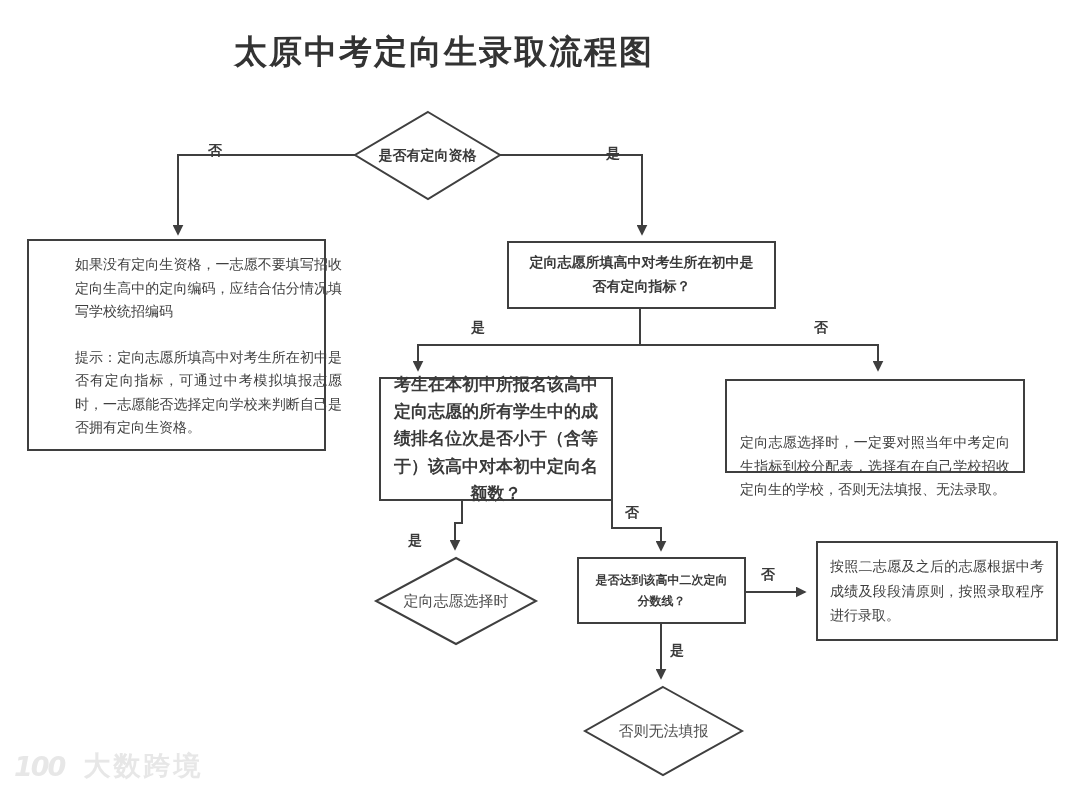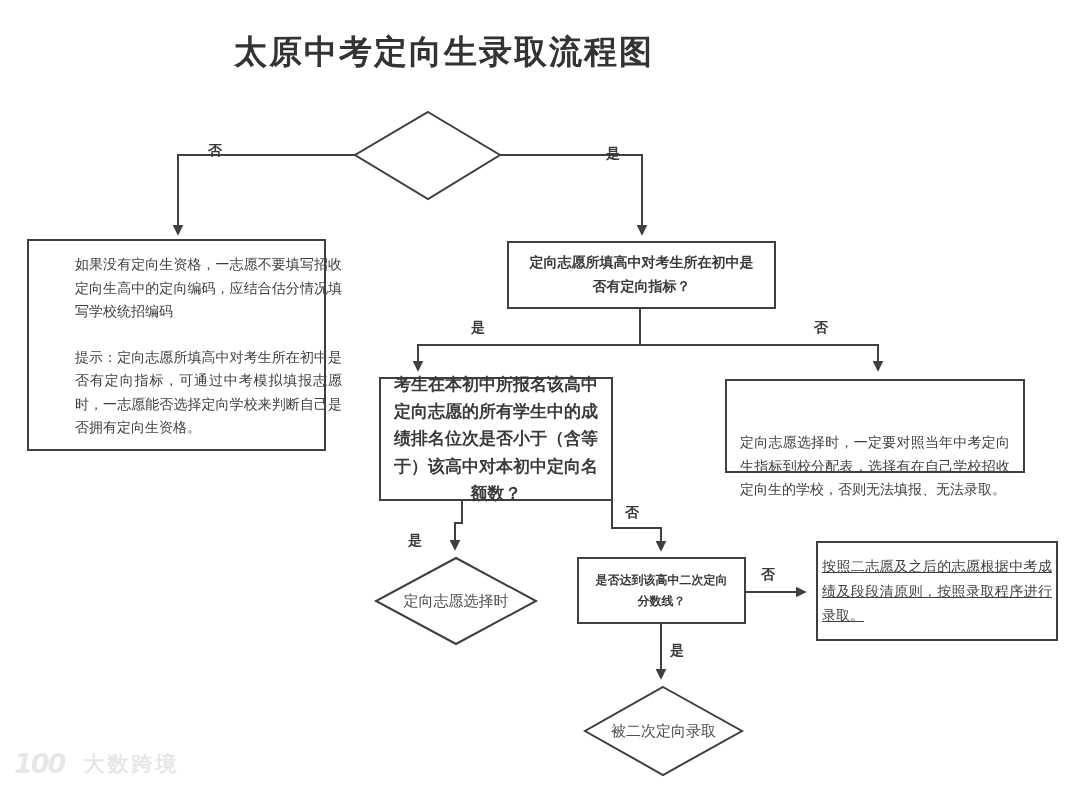--- a/index.html
+++ b/index.html
@@ -76,6 +76,7 @@
 
   <div class="abs title" style="left:164px;top:30px;width:560px;">太原中考定向生录取流程图</div>
 
+  <div class="abs q-text" style="left:355px;top:112px;width:145px;height:87px;font-size:14px;">是否有定向资格</div>
 
   <div class="abs" style="left:28px;top:240px;width:297px;height:210px;padding:13px 15px;margin-left:32px;">
     <div class="note-text">如果没有定向生资格，一志愿不要填写招收定向生高中的定向编码，应结合估分情况填写学校统招编码</div>

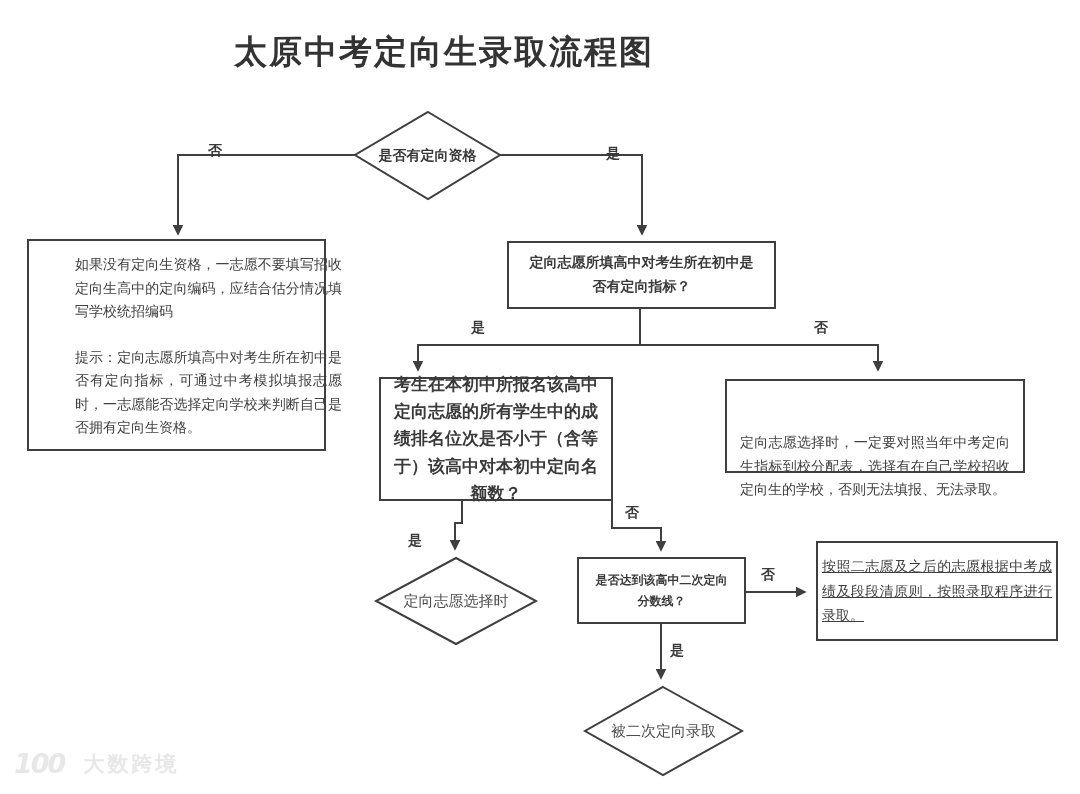--- a/index.html
+++ b/index.html
@@ -93,7 +93,7 @@
 
   <div class="abs q-text" style="left:578px;top:558px;width:167px;height:65px;font-size:12px;line-height:1.7;padding:0 12px;">是否达到该高中二次定向分数线？</div>
 
-  <div class="abs note-text" style="left:817px;top:542px;width:240px;height:124px;padding:12px 5px;line-height:1.75;text-decoration:underline;">按照二志愿及之后的志愿根据中考成绩及段段清原则，按照录取程序进行录取。</div>
+  <div class="abs note-text" style="left:817px;top:542px;width:240px;height:124px;padding:12px 13px;line-height:1.75;">按照二志愿及之后的志愿根据中考成绩及段段清原则，按照录取程序进行录取。</div>
 
   <div class="abs diamond-text" style="left:585px;top:687px;width:157px;height:88px;font-size:15px;">被二次定向录取</div>
 

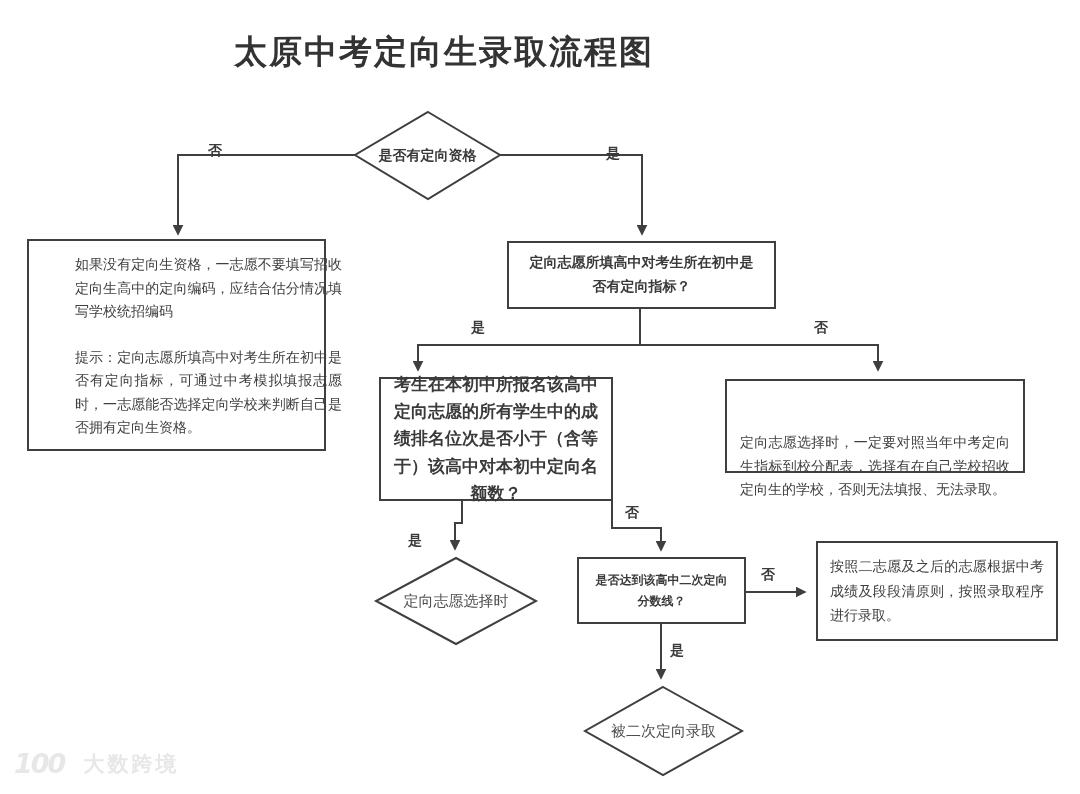--- a/index.html
+++ b/index.html
@@ -95,7 +95,7 @@
 
   <div class="abs note-text" style="left:817px;top:542px;width:240px;height:124px;padding:12px 13px;line-height:1.75;">按照二志愿及之后的志愿根据中考成绩及段段清原则，按照录取程序进行录取。</div>
 
-  <div class="abs diamond-text" style="left:585px;top:687px;width:157px;height:88px;font-size:15px;">被二次定向录取</div>
+  <div class="abs diamond-text" style="left:585px;top:687px;width:157px;height:88px;font-size:15px;">否则无法填报</div>
 
   <div class="abs edge-label" style="left:208px;top:143px;">否</div>
   <div class="abs edge-label" style="left:606px;top:146px;">是</div>

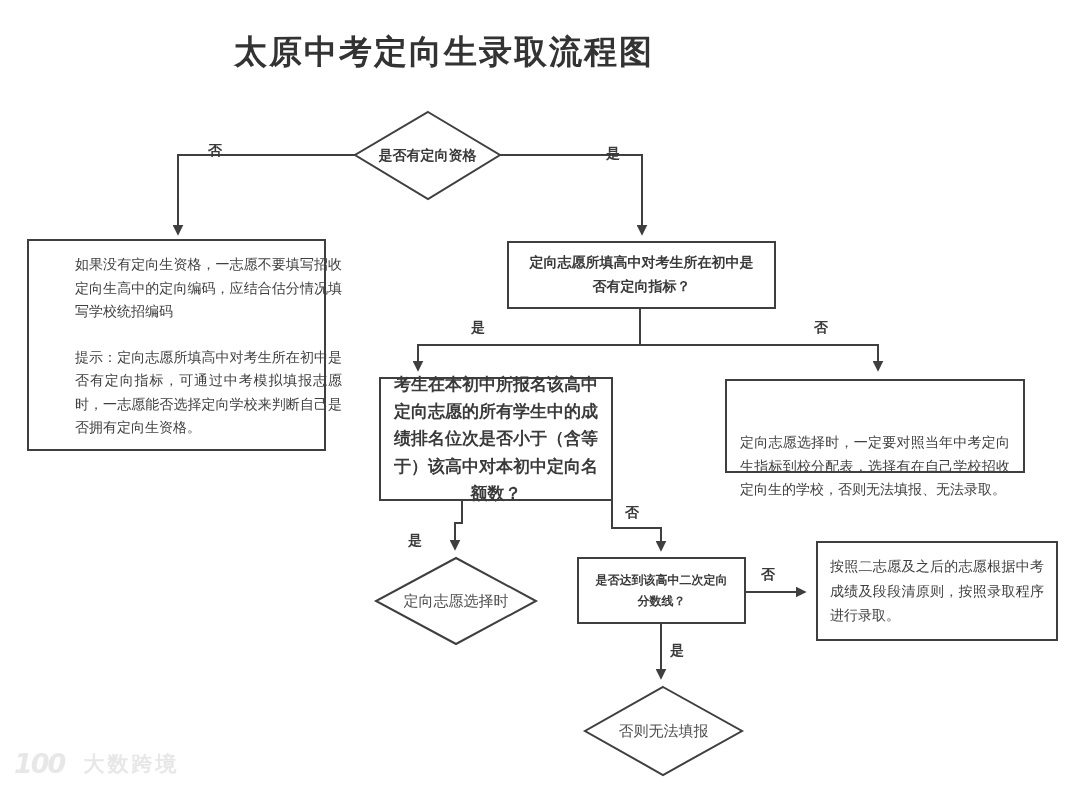--- a/index.html
+++ b/index.html
@@ -33,7 +33,7 @@
     color:#e7e7e7;font-weight:bold;
   }
   .watermark .wm-logo{font-size:27px;font-style:italic;letter-spacing:-2px;}
-  .watermark .wm-text{font-size:21px;letter-spacing:3px;}
+  .watermark .wm-text{font-size:27px;letter-spacing:3px;}
   svg .shape{fill:none;stroke:#3f3f3f;stroke-width:2;}
   svg .edge{fill:none;stroke:#3f3f3f;stroke-width:2;}
 </style>

